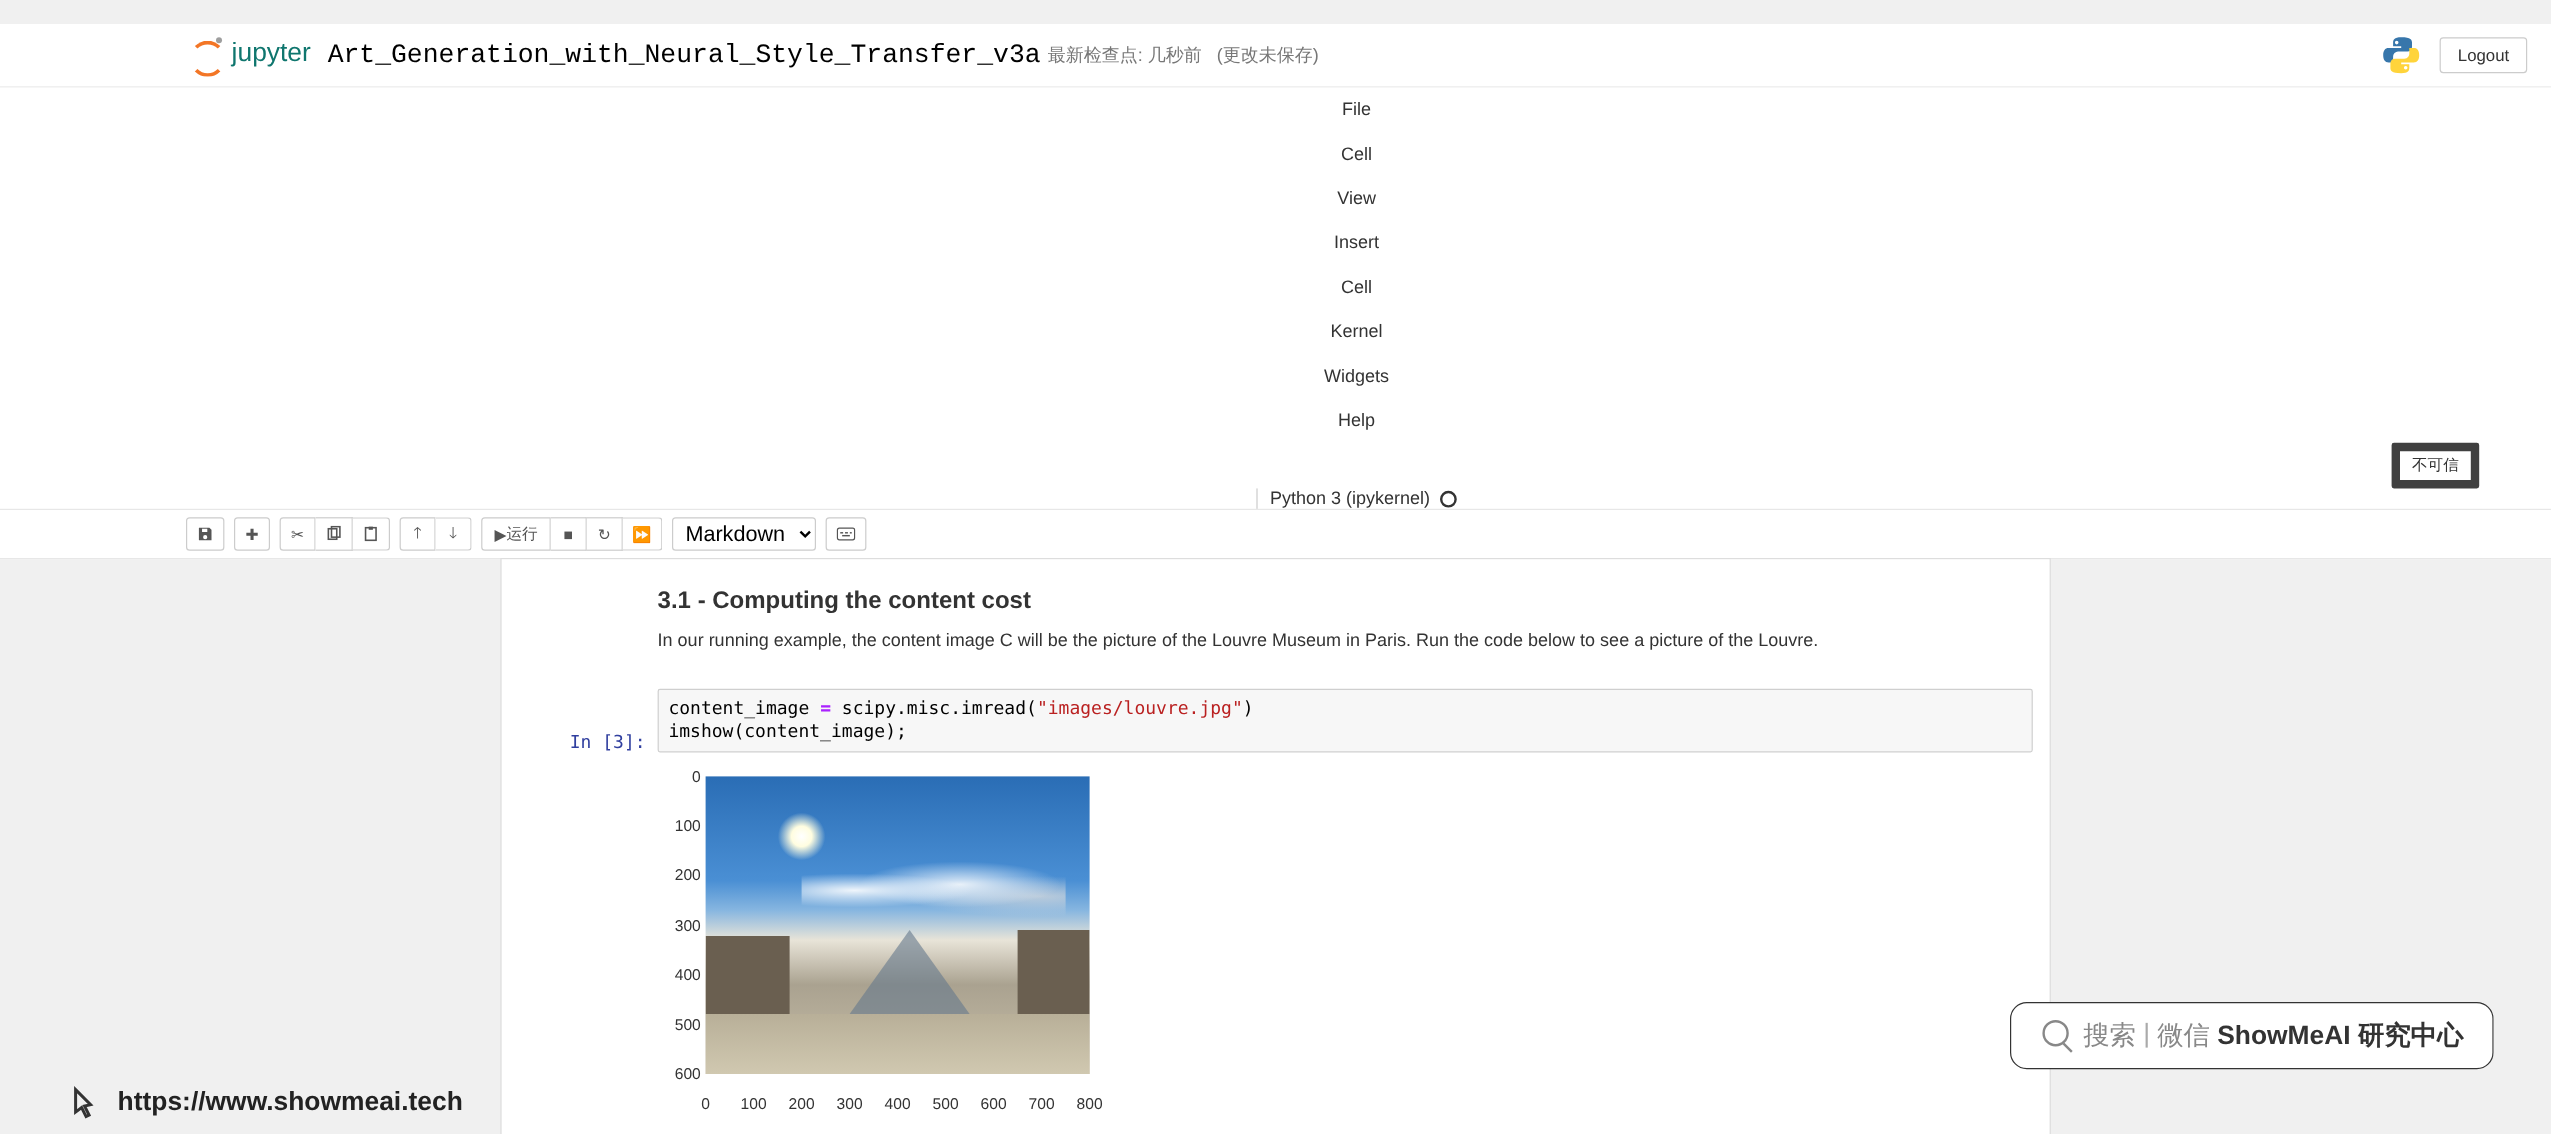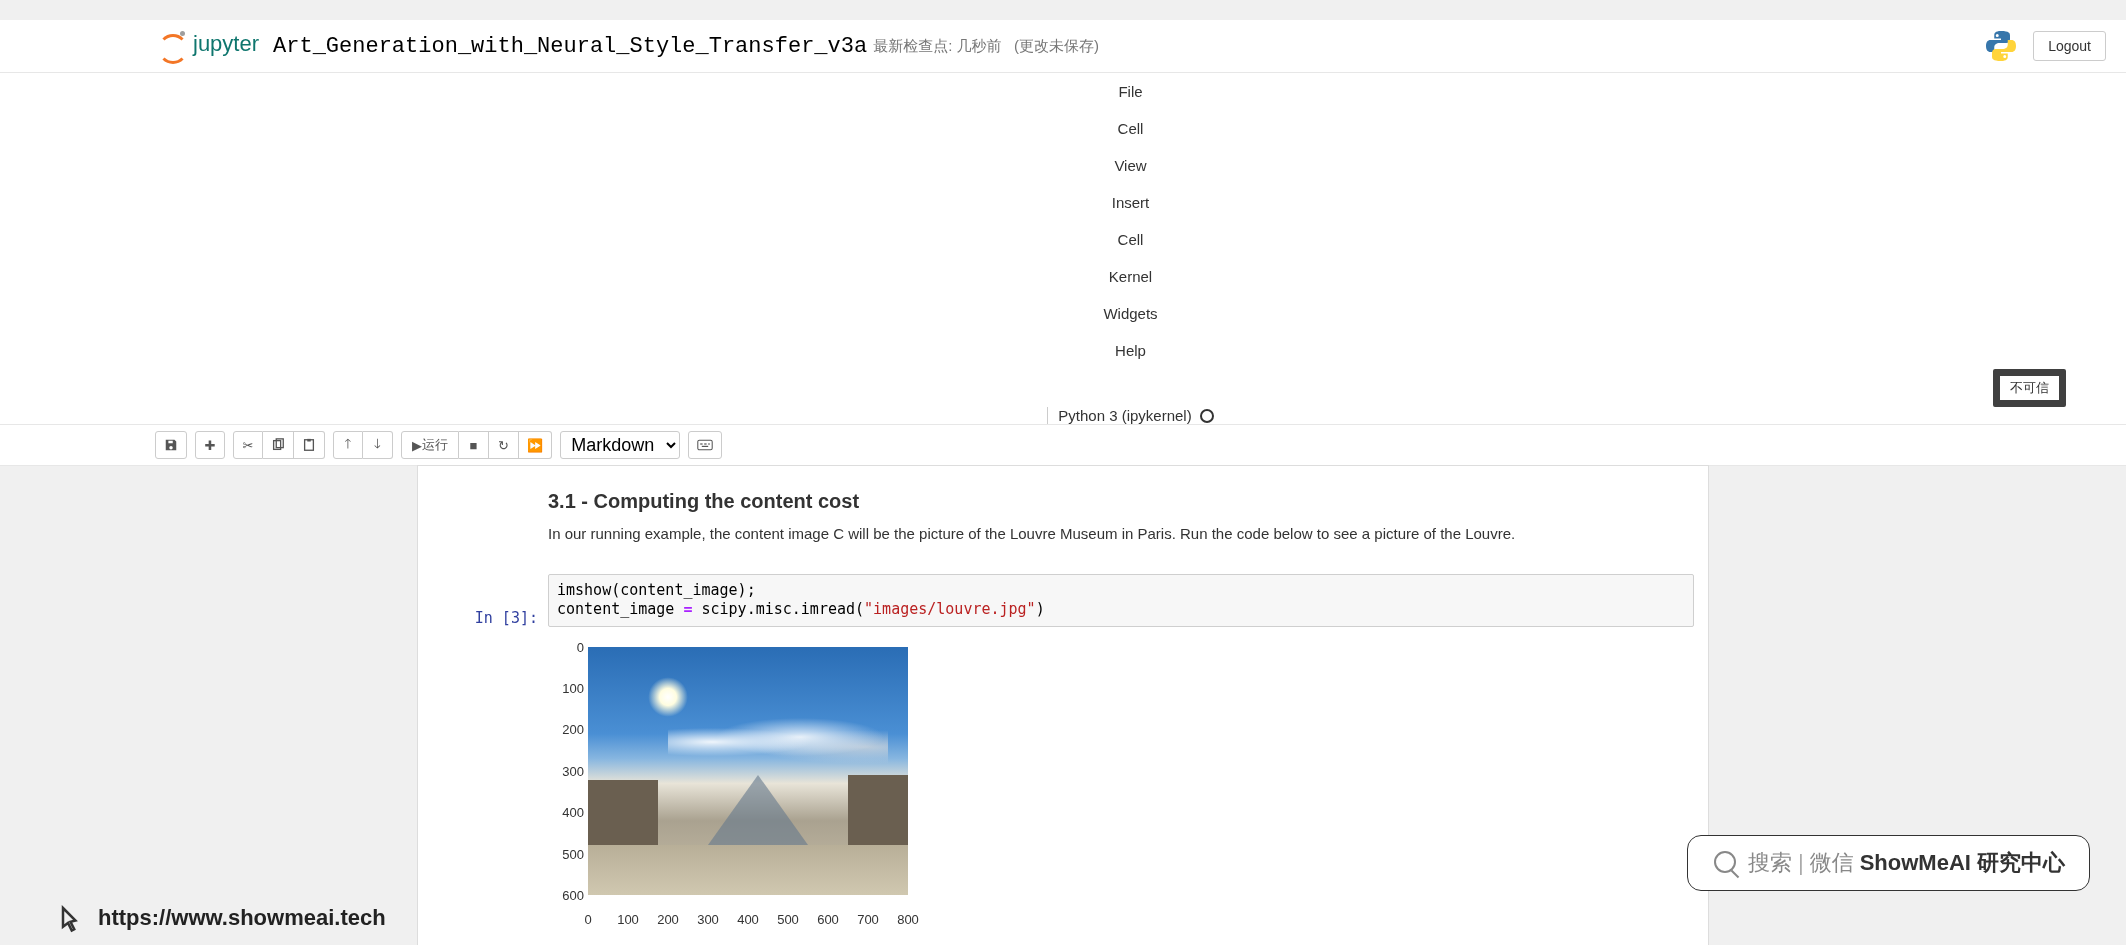--- a/index.html
+++ b/index.html
@@ -171,8 +171,8 @@
     <div class="code-cell">
       <div class="prompt">In  [3]:</div>
       <div class="input-area">
+        <div><span class="n">content_image </span><span class="o">=</span><span class="n"> scipy.misc.imread(</span><span class="s">"images/louvre.jpg"</span><span class="p">)</span></div>
         <div><span class="n">imshow(content_image);</span></div>
-        <div><span class="n">content_image </span><span class="o">=</span><span class="n"> scipy.misc.imread(</span><span class="s">"images/louvre.jpg"</span><span class="p">)</span></div>
       </div>
     </div>
 

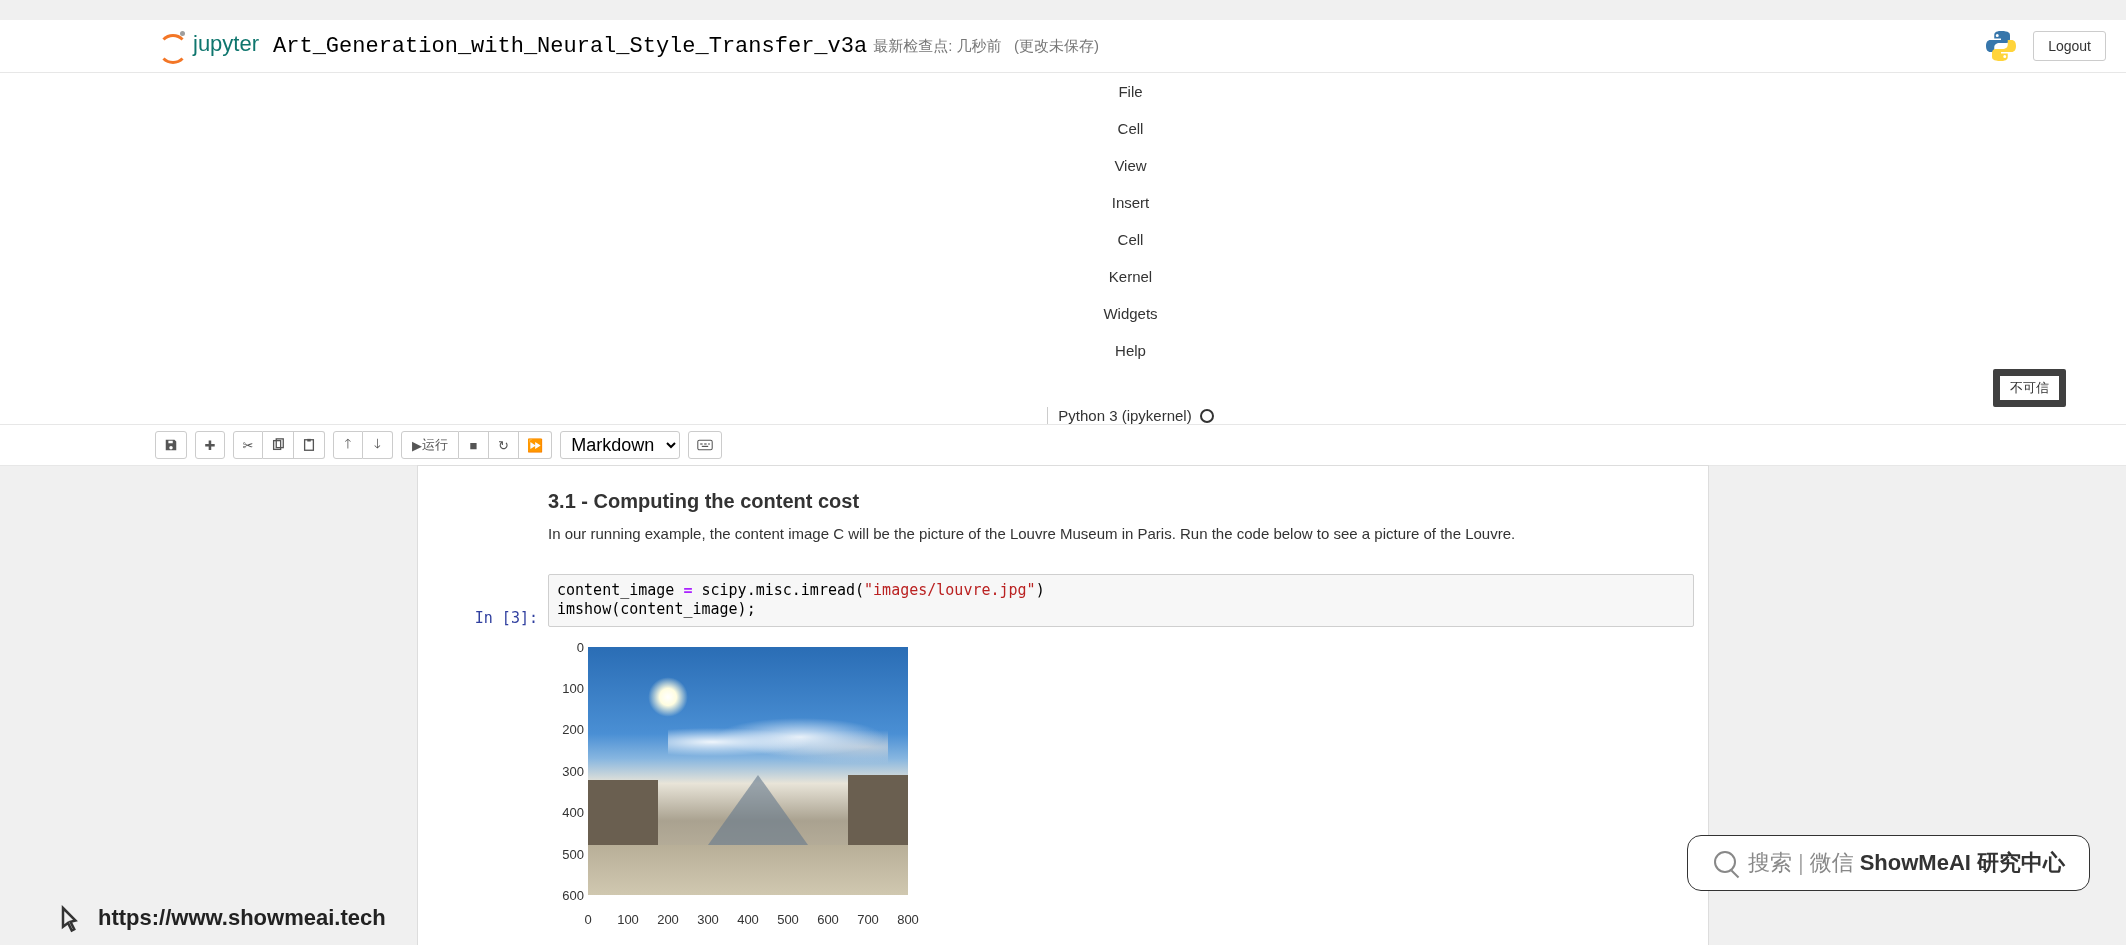--- a/index.html
+++ b/index.html
@@ -53,7 +53,7 @@
 .ground { position: absolute; bottom: 0; left: 0; right: 0; height: 50px; background: linear-gradient(to bottom, #b8af98, #d0c8b0); }
 .y-tick { position: absolute; left: 0; width: 36px; text-align: right; font-size: 13px; color: #333; transform: translateY(-50%); }
 .x-tick { position: absolute; bottom: -6px; font-size: 13px; color: #333; transform: translateX(-50%); }
-.watermark-box { position: fixed; right: 36px; bottom: 54px; border: 1.5px solid #333; border-radius: 14px; padding: 12px 24px; display: flex; align-items: center; background: #fff; font-size: 22px; }
+.watermark-box { position: fixed; right: 48px; bottom: 54px; border: 1.5px solid #333; border-radius: 14px; padding: 12px 24px; display: flex; align-items: flex-start; background: #fff; font-size: 22px; }
 .watermark-box .mag { width: 28px; height: 28px; margin-right: 8px; position: relative; }
 .watermark-box .mag::before { content: ""; position: absolute; width: 18px; height: 18px; border: 2px solid #888; border-radius: 50%; top: 2px; left: 2px; }
 .watermark-box .mag::after { content: ""; position: absolute; width: 10px; height: 2px; background: #888; bottom: 2px; right: 0; transform: rotate(45deg); }

